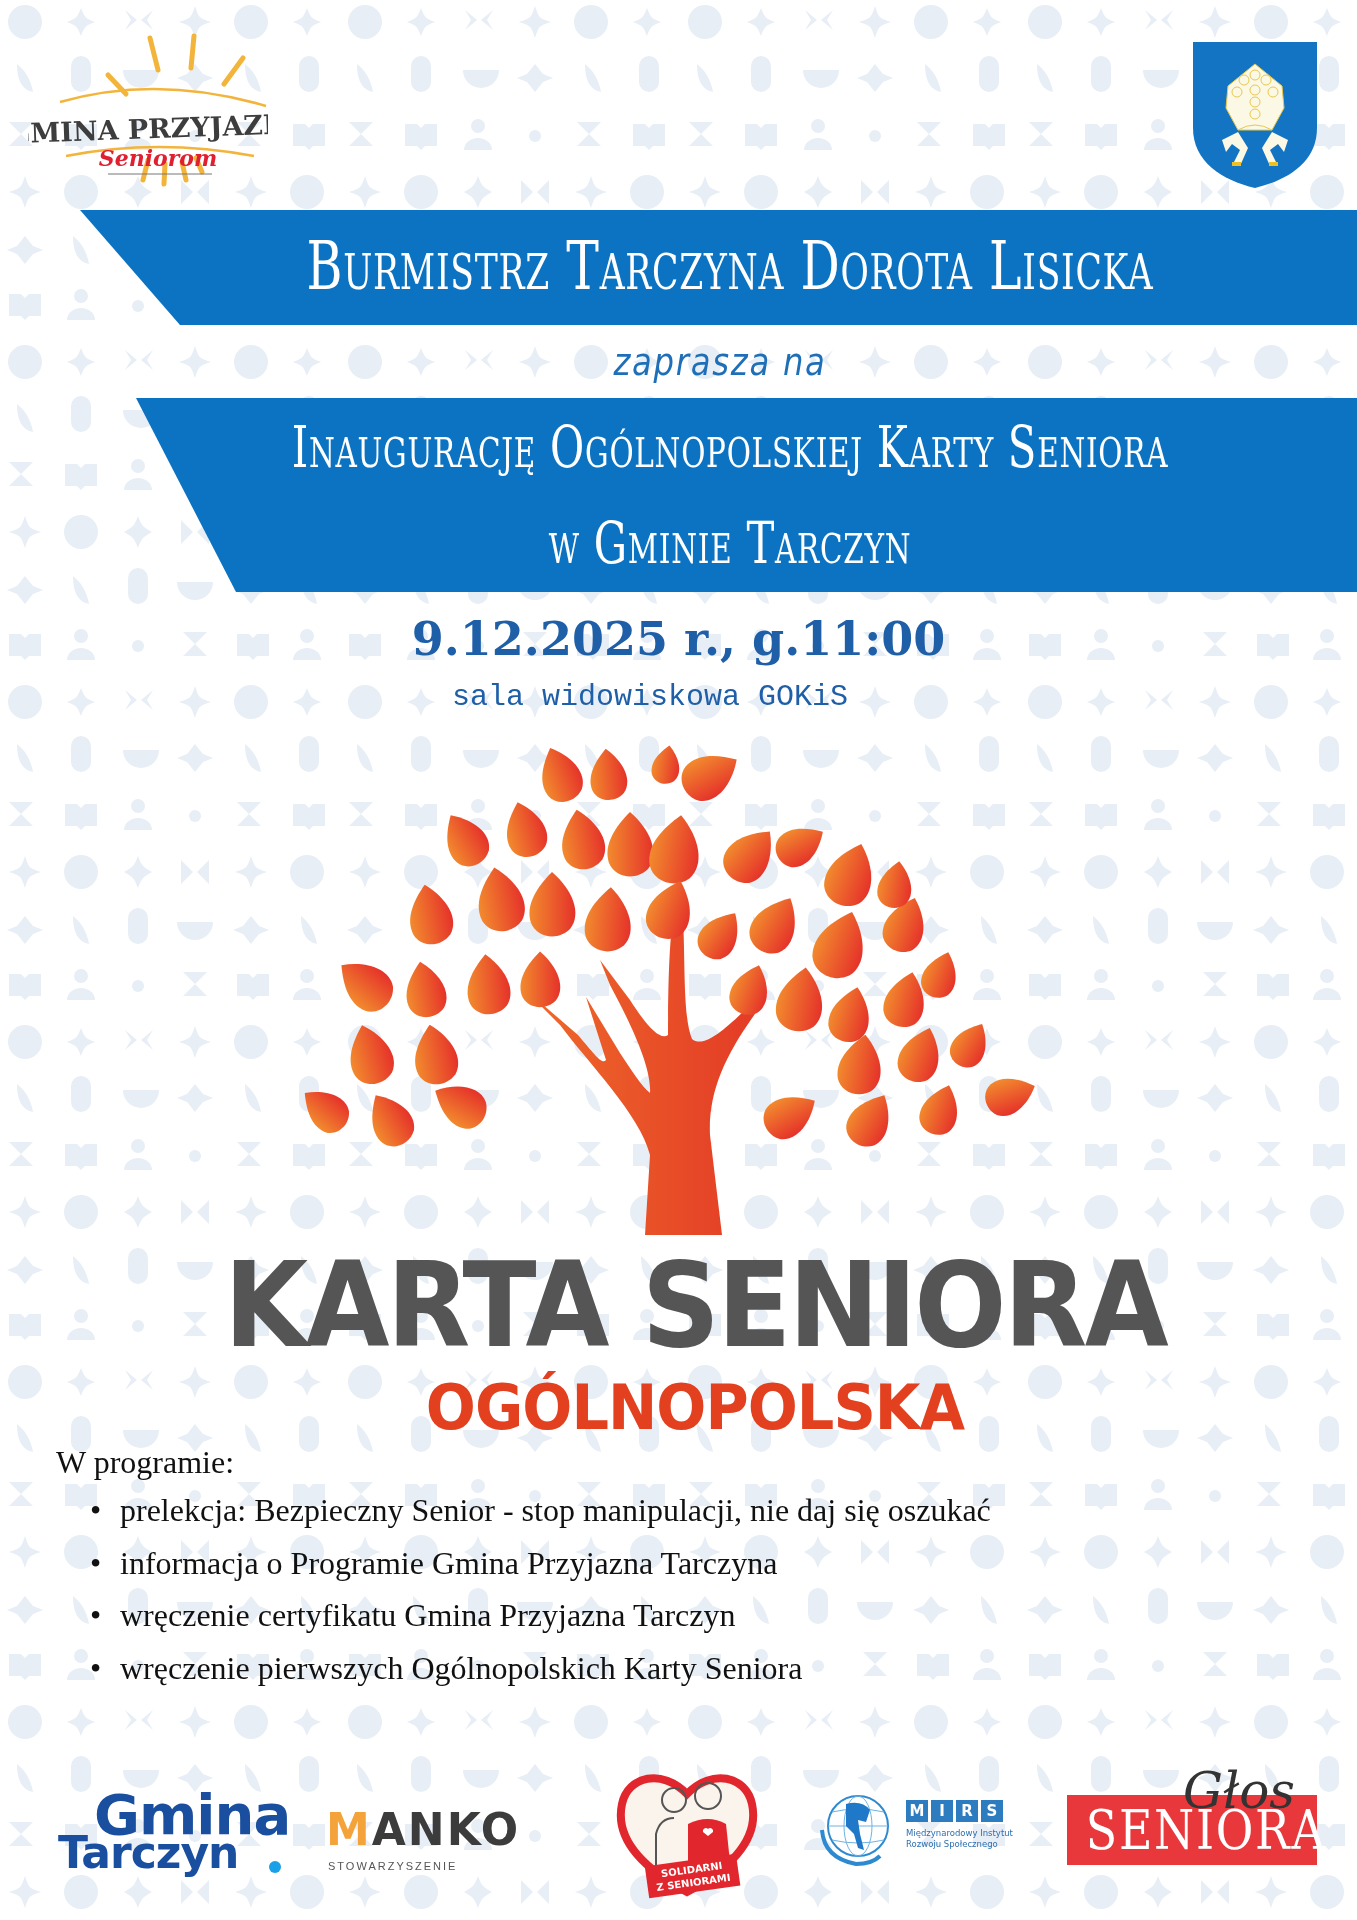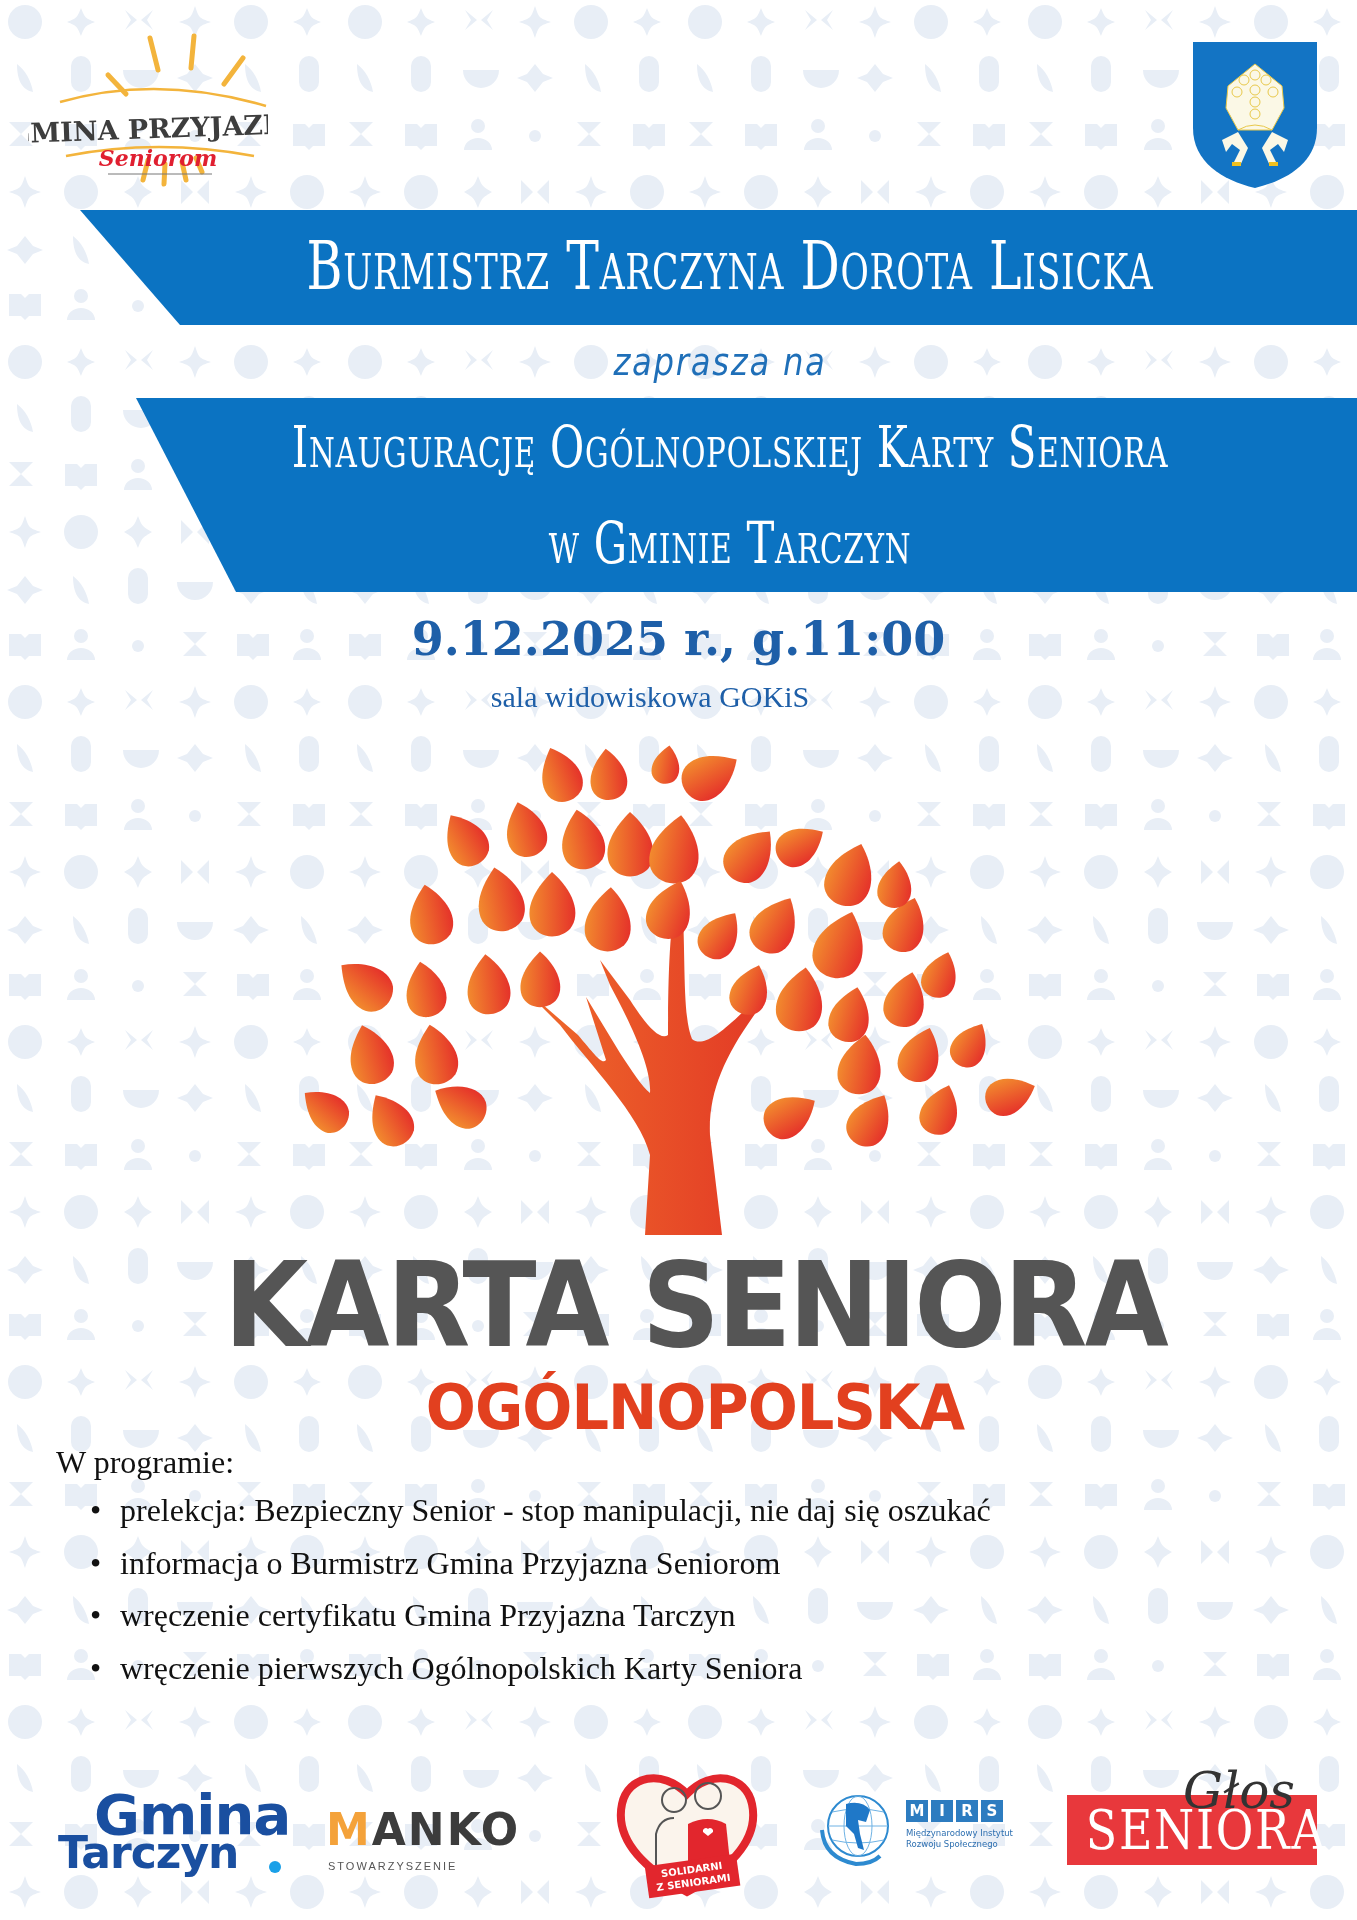--- a/index.html
+++ b/index.html
@@ -44,7 +44,7 @@
   .date { left: 0; width: 1357px; top: 612px; text-align: center;
     color: #1e5fa8; font-family: "DejaVu Serif", serif; font-weight: bold; font-size: 46px; }
   .venue { left: 0; width: 1300px; top: 680px; text-align: center;
-    color: #1e5fa8; font-family: Liberation Serif, serif; font-size: 30px; }
+    color: #1e5fa8; font-family: Liberation Mono, monospace; font-size: 30px; }
 
   .tree { left: 290px; top: 735px; width: 810px; height: 500px; }
   .tree svg { width: 100%; height: 100%; }

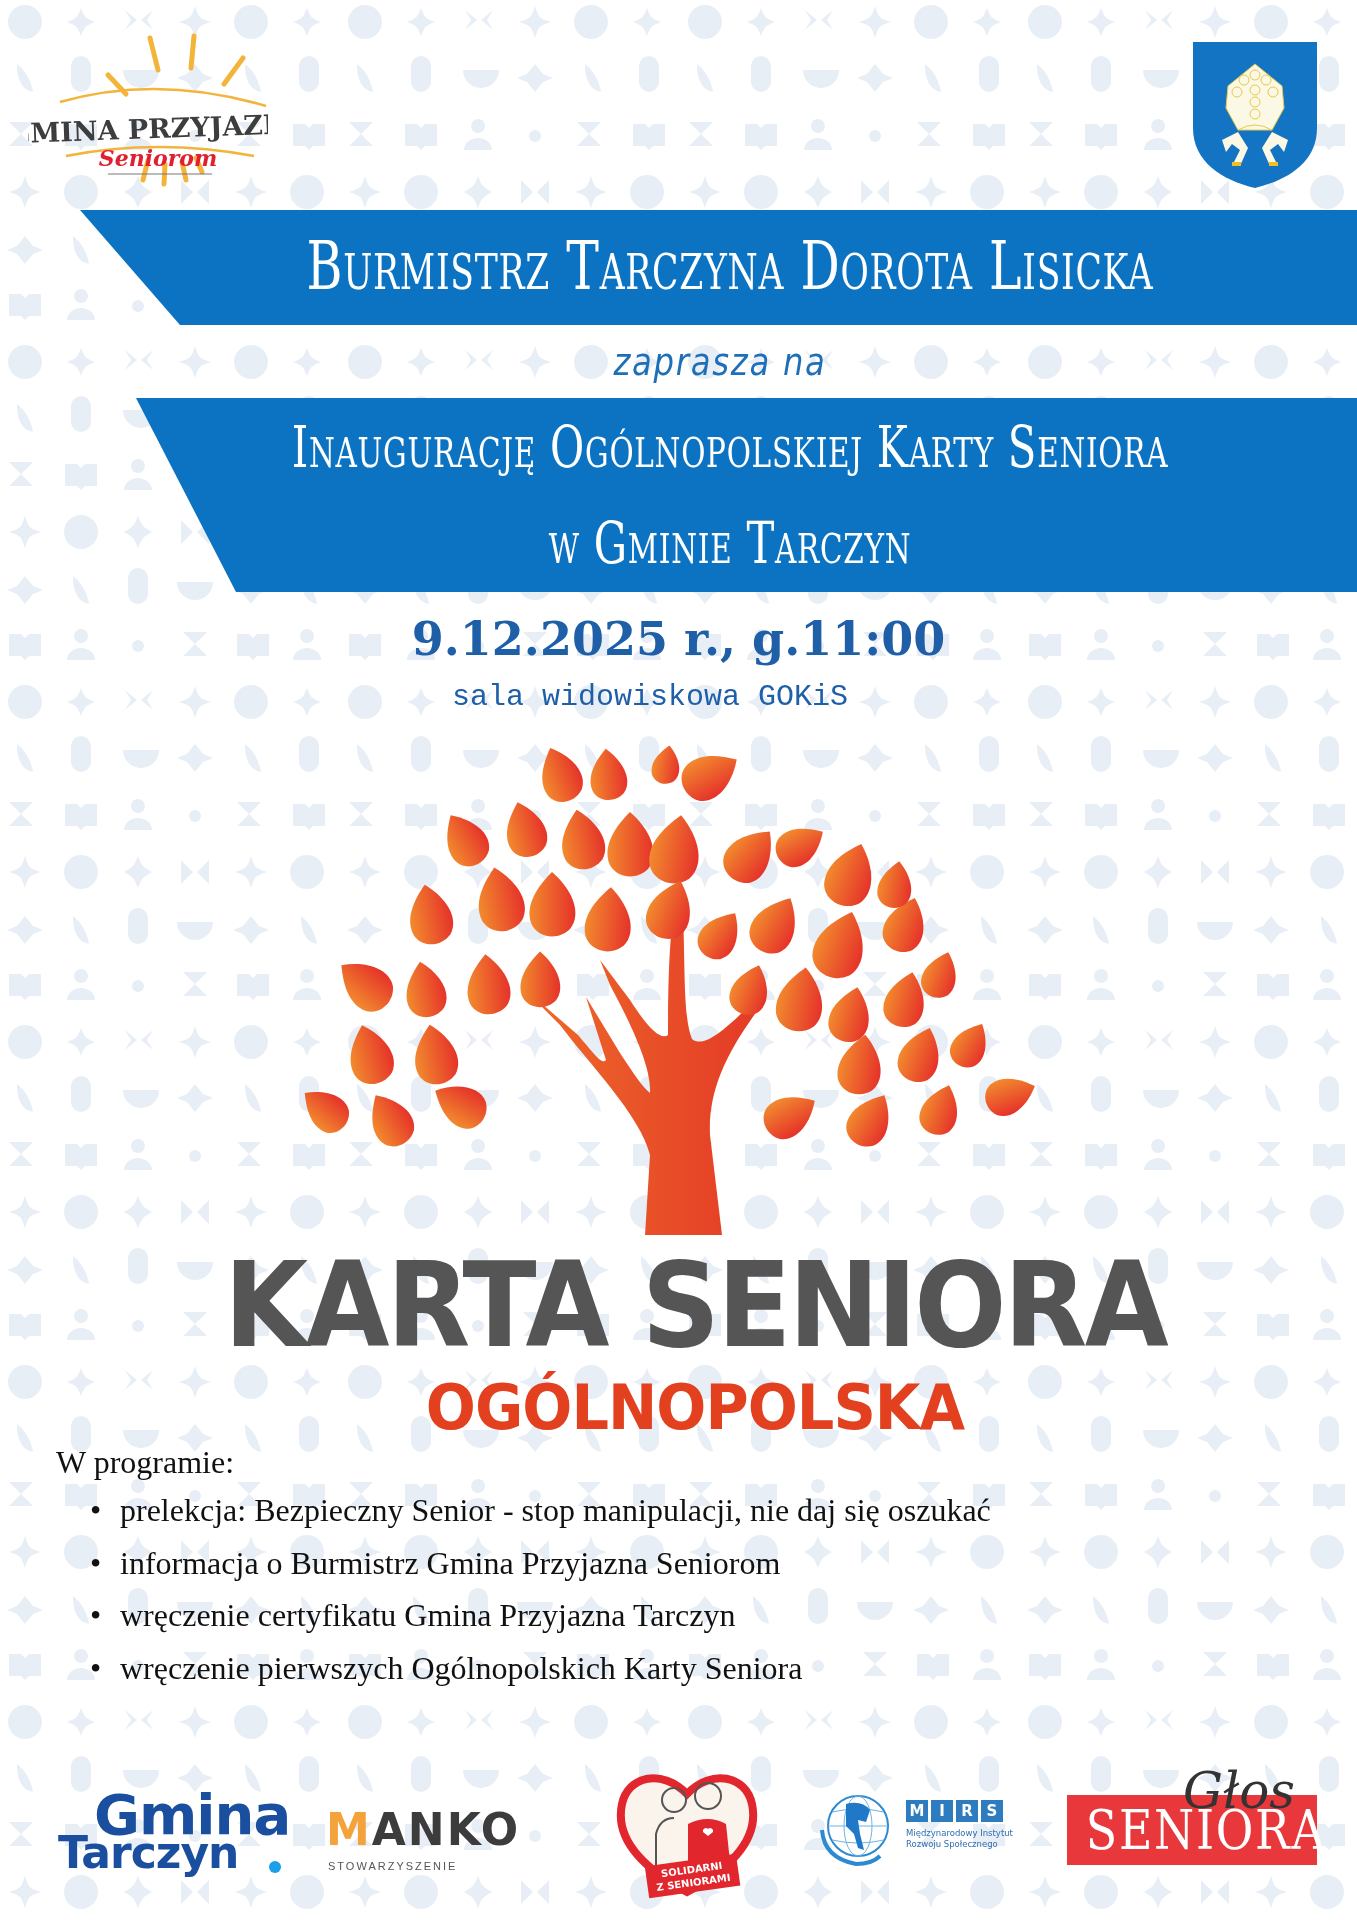--- a/index.html
+++ b/index.html
@@ -273,7 +273,7 @@
   <div class="program-title">W programie:</div>
   <ul class="program-list">
     <li>prelekcja: Bezpieczny Senior - stop manipulacji, nie daj się oszukać</li>
-    <li>informacja o Burmistrz Gmina Przyjazna Seniorom</li>
+    <li>informacja o Programie Gmina Przyjazna Tarczyna</li>
     <li>wręczenie certyfikatu Gmina Przyjazna Tarczyn</li>
     <li>wręczenie pierwszych Ogólnopolskich Karty Seniora</li>
   </ul>

